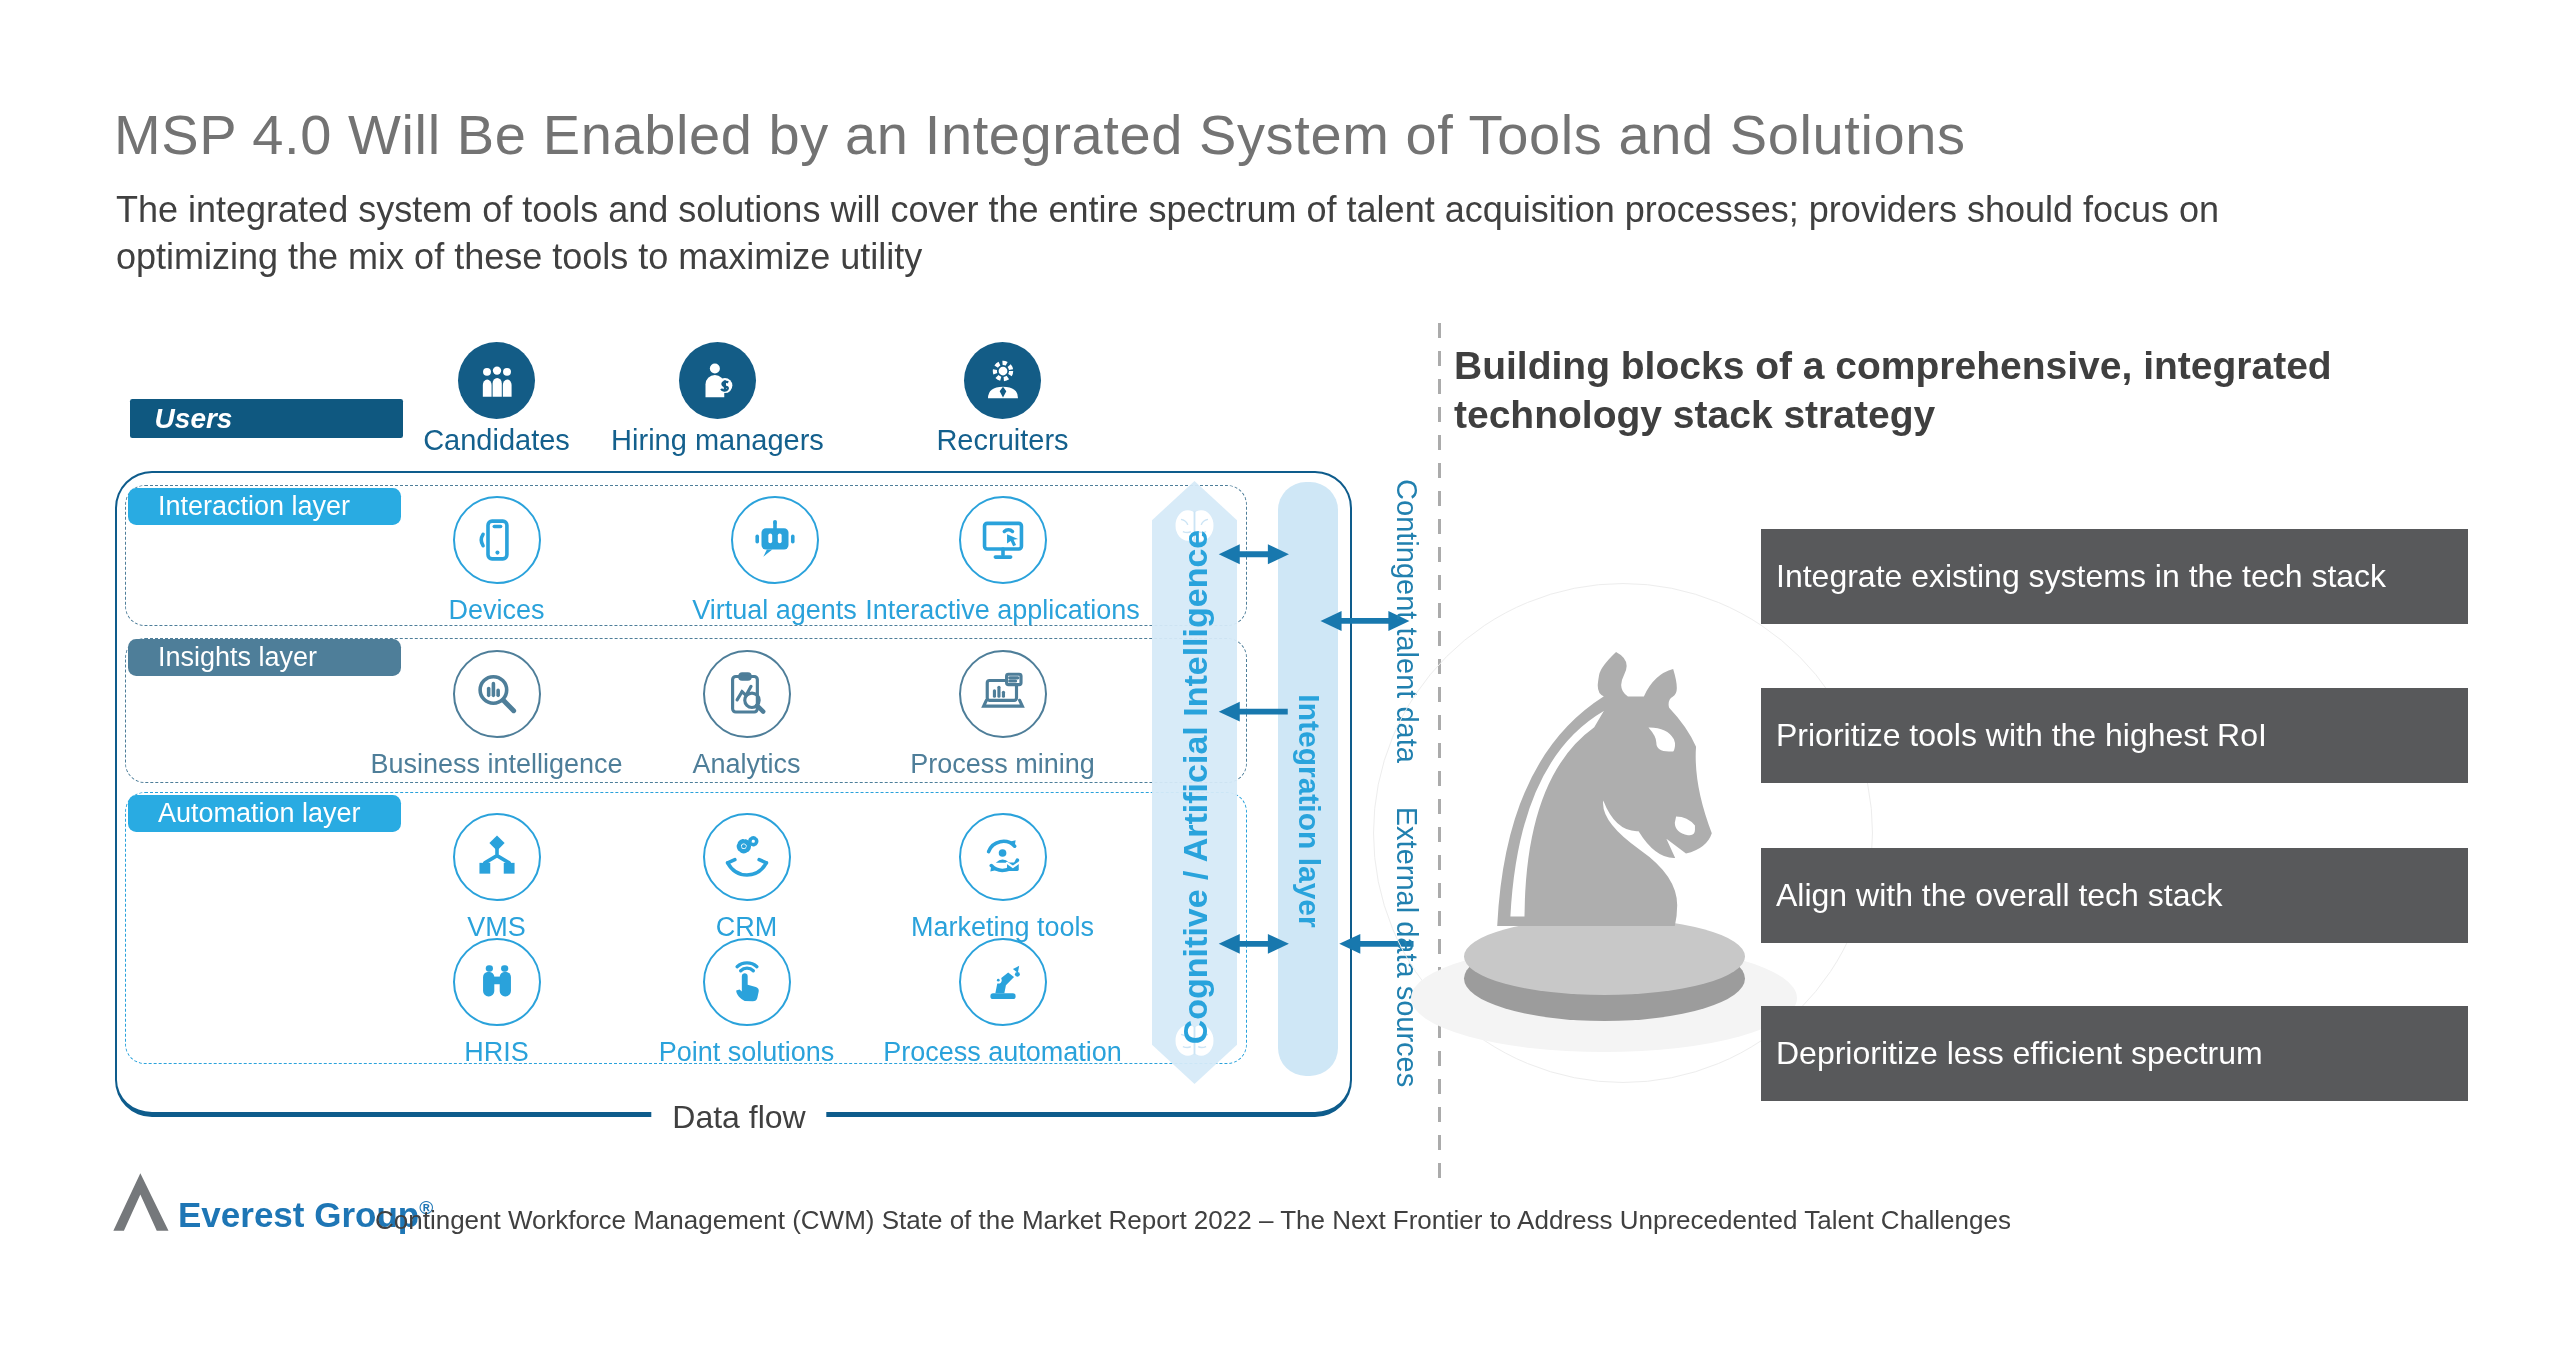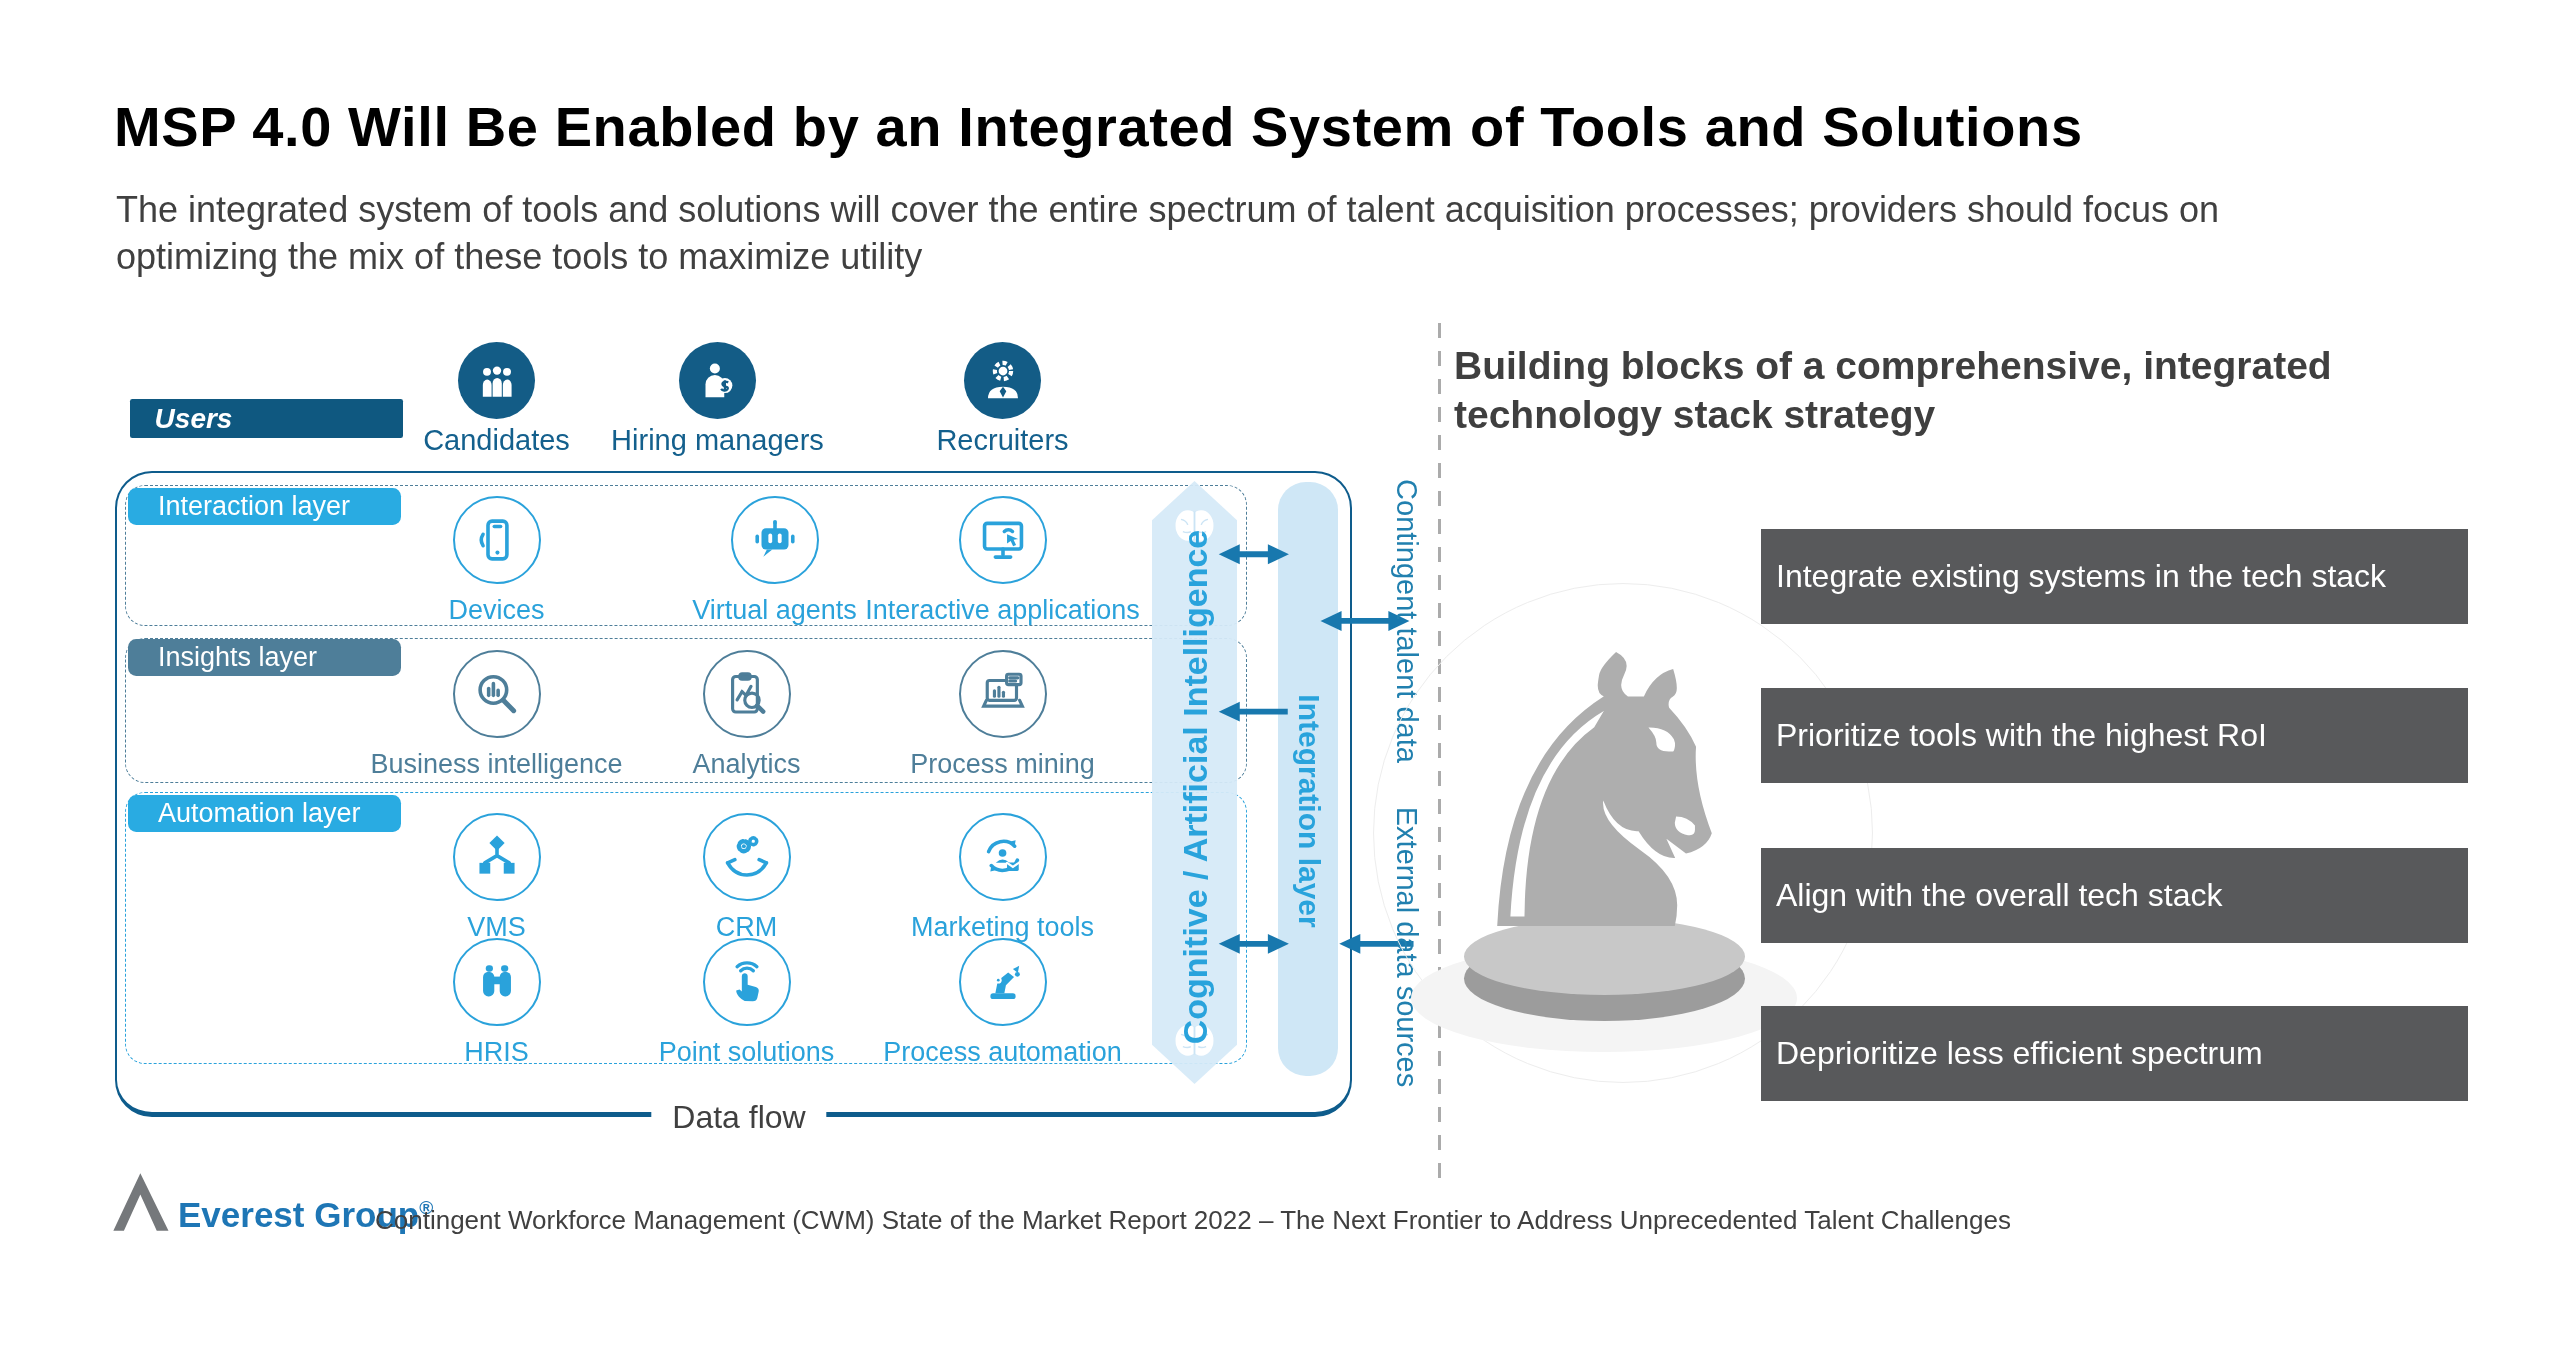--- a/index.html
+++ b/index.html
@@ -8,7 +8,7 @@
   .abs{position:absolute;}
 
   
-  .title{left:114px;top:94px;font-size:56px;color:#000000;letter-spacing:0.6px;font-weight:bold;}
+  .title{left:114px;top:102px;font-size:56px;color:#737373;letter-spacing:0.6px;}
   .subtitle{left:116px;top:187px;width:2219px;font-size:36px;line-height:1.3;color:#404040;}
 
   

